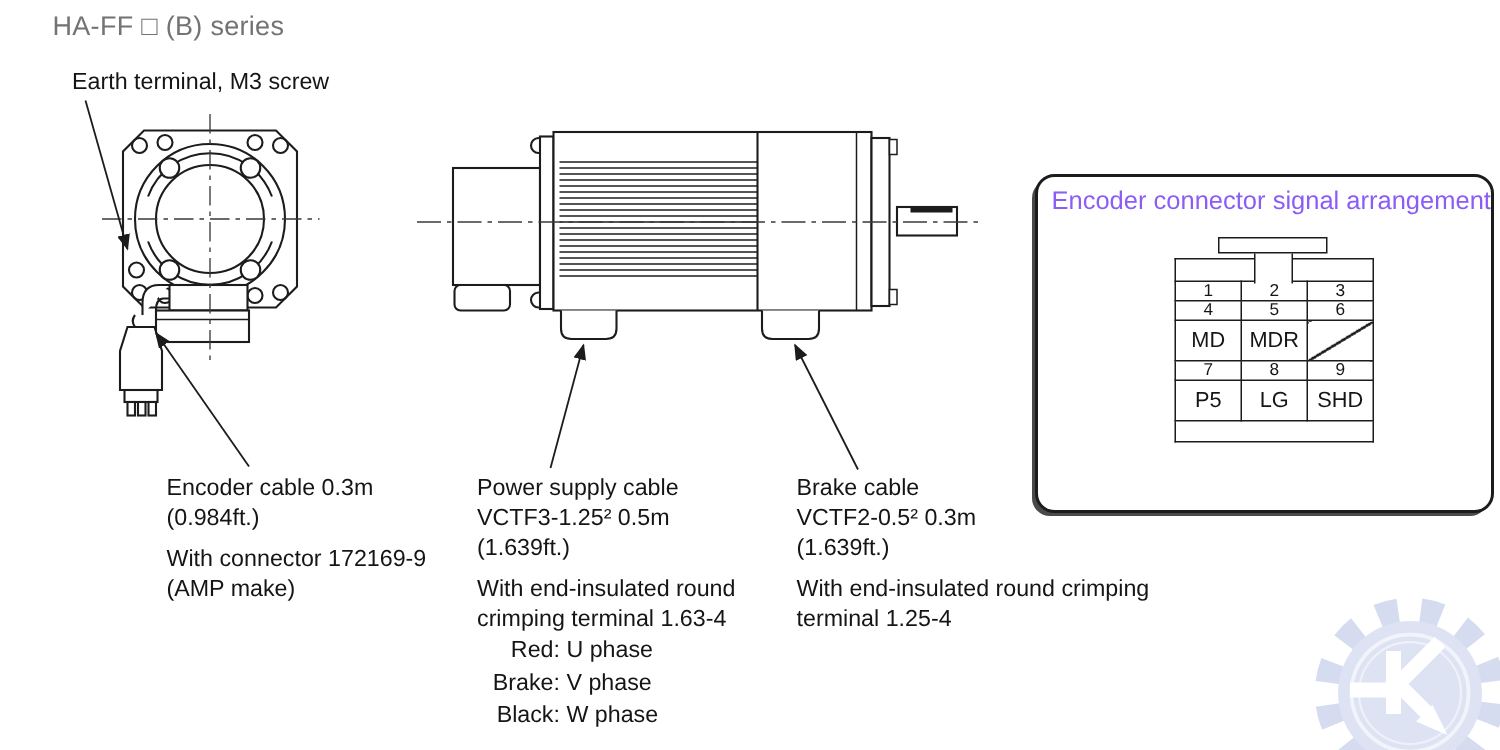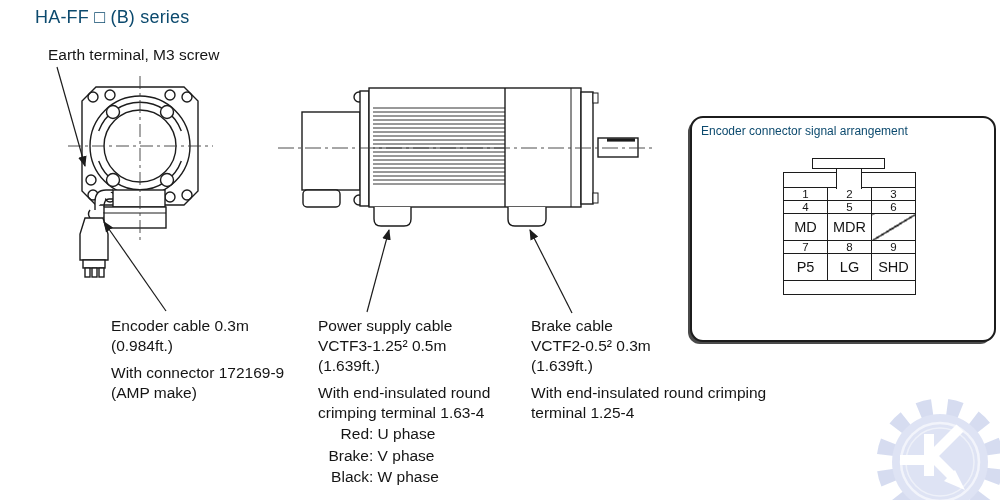--- a/index.html
+++ b/index.html
@@ -8,7 +8,7 @@
     font-family:"Liberation Sans","DejaVu Sans",sans-serif;color:#151515;
   }
   .art{position:absolute;left:0;top:0;width:1000px;height:500px;}
-  .page-title{position:absolute;left:35px;top:7px;font-size:18px;letter-spacing:.2px;color:#0c4a6e;}
+  .page-title{position:absolute;left:35px;top:7px;font-size:18px;letter-spacing:.2px;color:#737373;}
   .lbl{position:absolute;font-size:15.5px;line-height:20px;color:#151515;white-space:nowrap;}
   .earth{left:48px;top:45px;text-align:right;}
   .blk-encoder{left:72px;top:316px;margin-left:39px;}

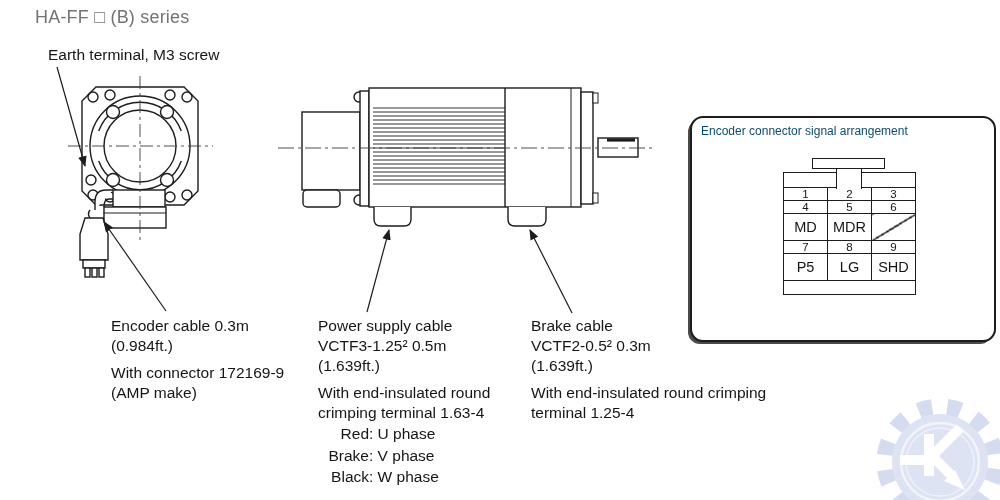--- a/index.html
+++ b/index.html
@@ -23,7 +23,7 @@
     border:2.5px solid #1c1c1c;border-radius:13px;background:#fff;
     box-shadow:-3px 3px 0 -1px #4a4a4a;
   }
-  .box-title{position:absolute;left:9px;top:6px;font-size:12px;color:#0c4a6e;white-space:nowrap;}
+  .box-title{position:absolute;left:9px;top:6px;font-size:17px;color:#8b5cf6;white-space:nowrap;}
   .pin-table{
     position:absolute;left:783px;top:172px;border-collapse:collapse;z-index:2;
     table-layout:fixed;background:#fff;

